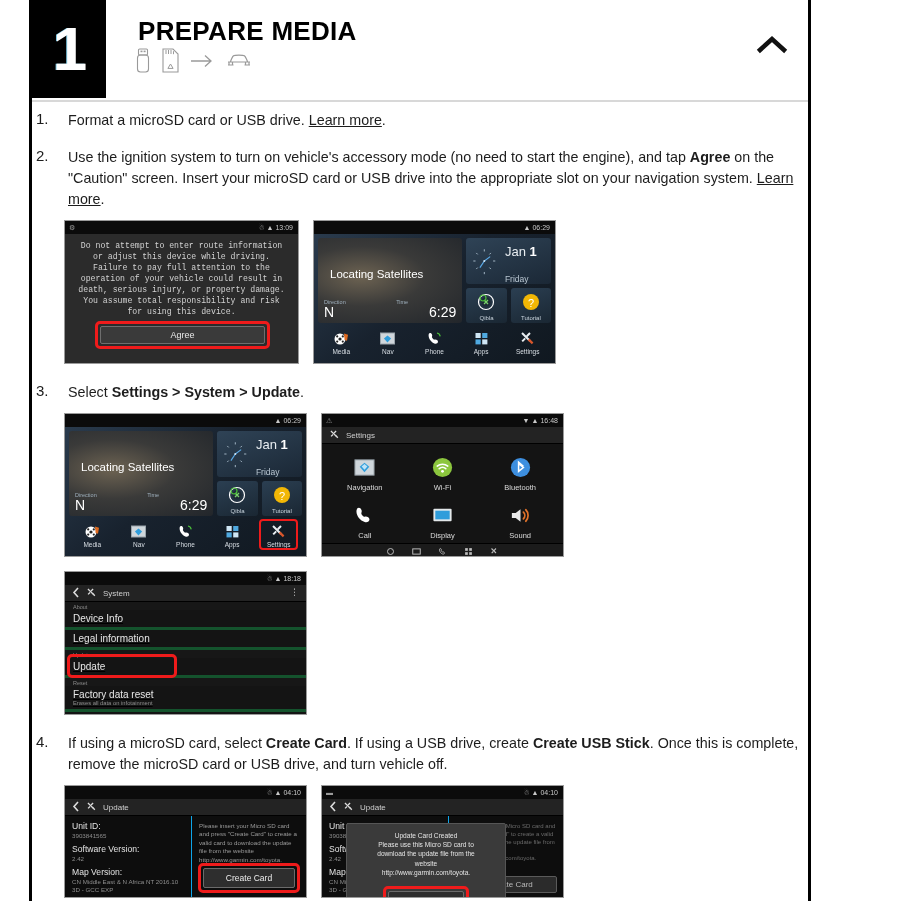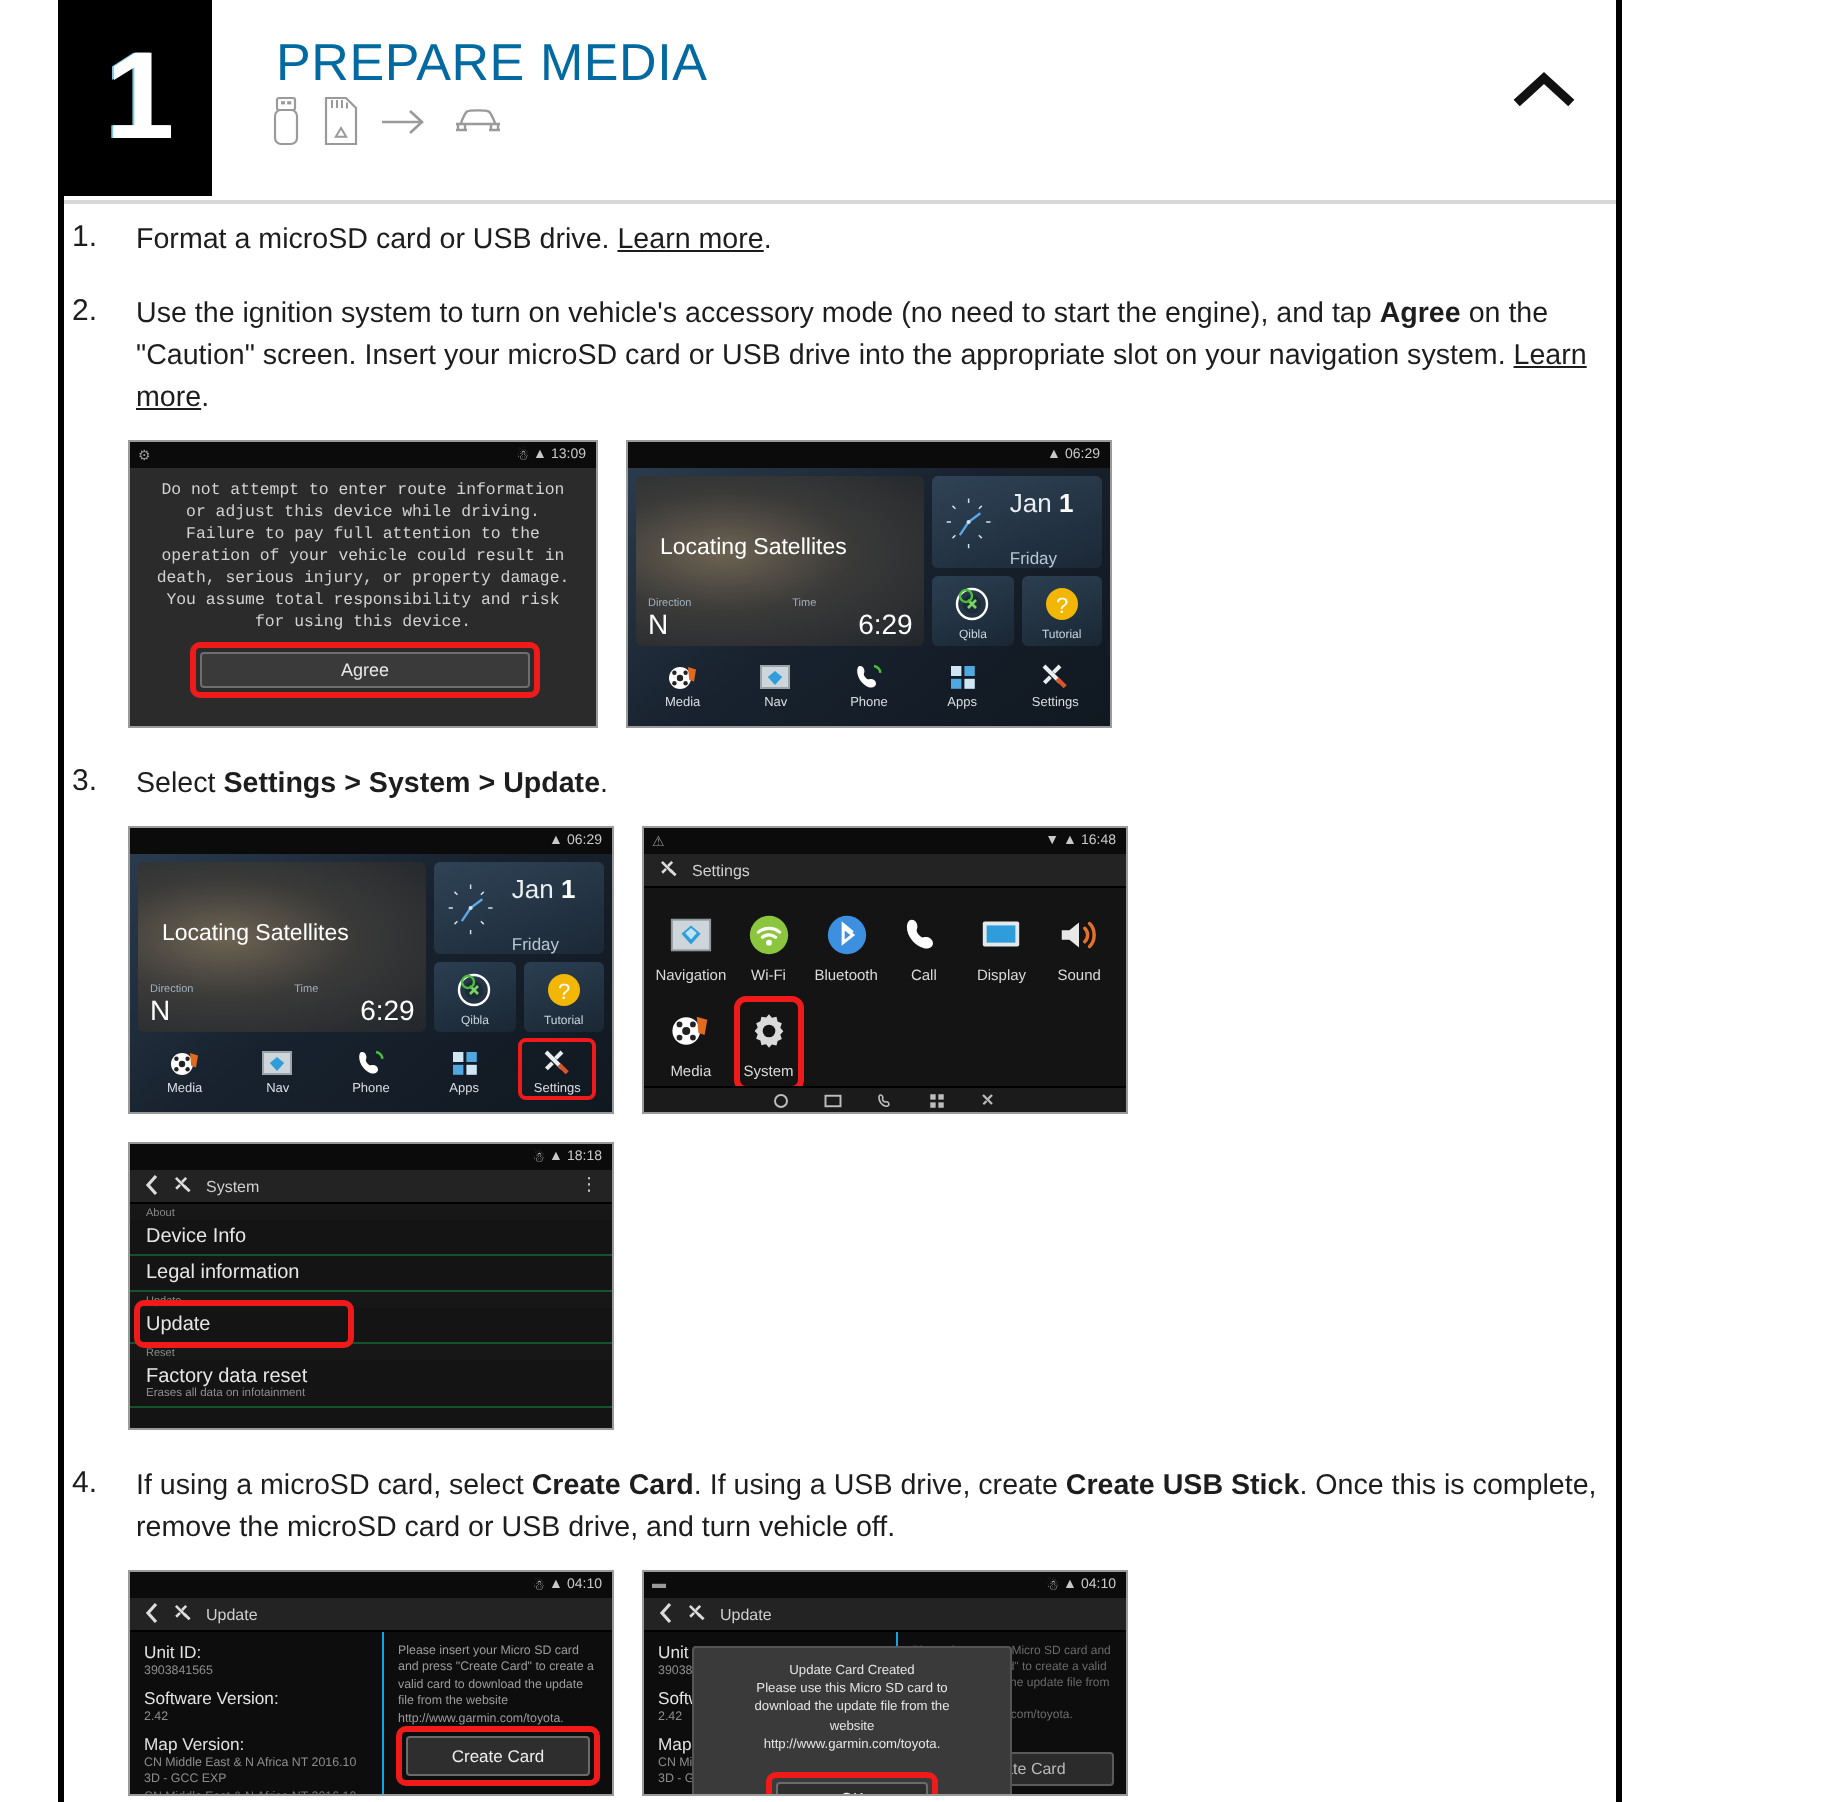--- a/index.html
+++ b/index.html
@@ -34,8 +34,8 @@
   }
   .header-title {
     position:absolute; left:106px; top:16px;
-    font-size:26px; color:#0369a1; letter-spacing:.3px;
-    font-family:"Liberation Sans", sans-serif; font-weight:400;
+    font-size:26px; color:#000000; letter-spacing:.3px;
+    font-family:"Liberation Sans", sans-serif; font-weight:700;
   }
   .header-icons { position:absolute; left:104px; top:48px; display:flex; align-items:center; gap:9px; }
   .collapse-btn { position:absolute; right:14px; top:28px; width:44px; height:34px; cursor:pointer; }

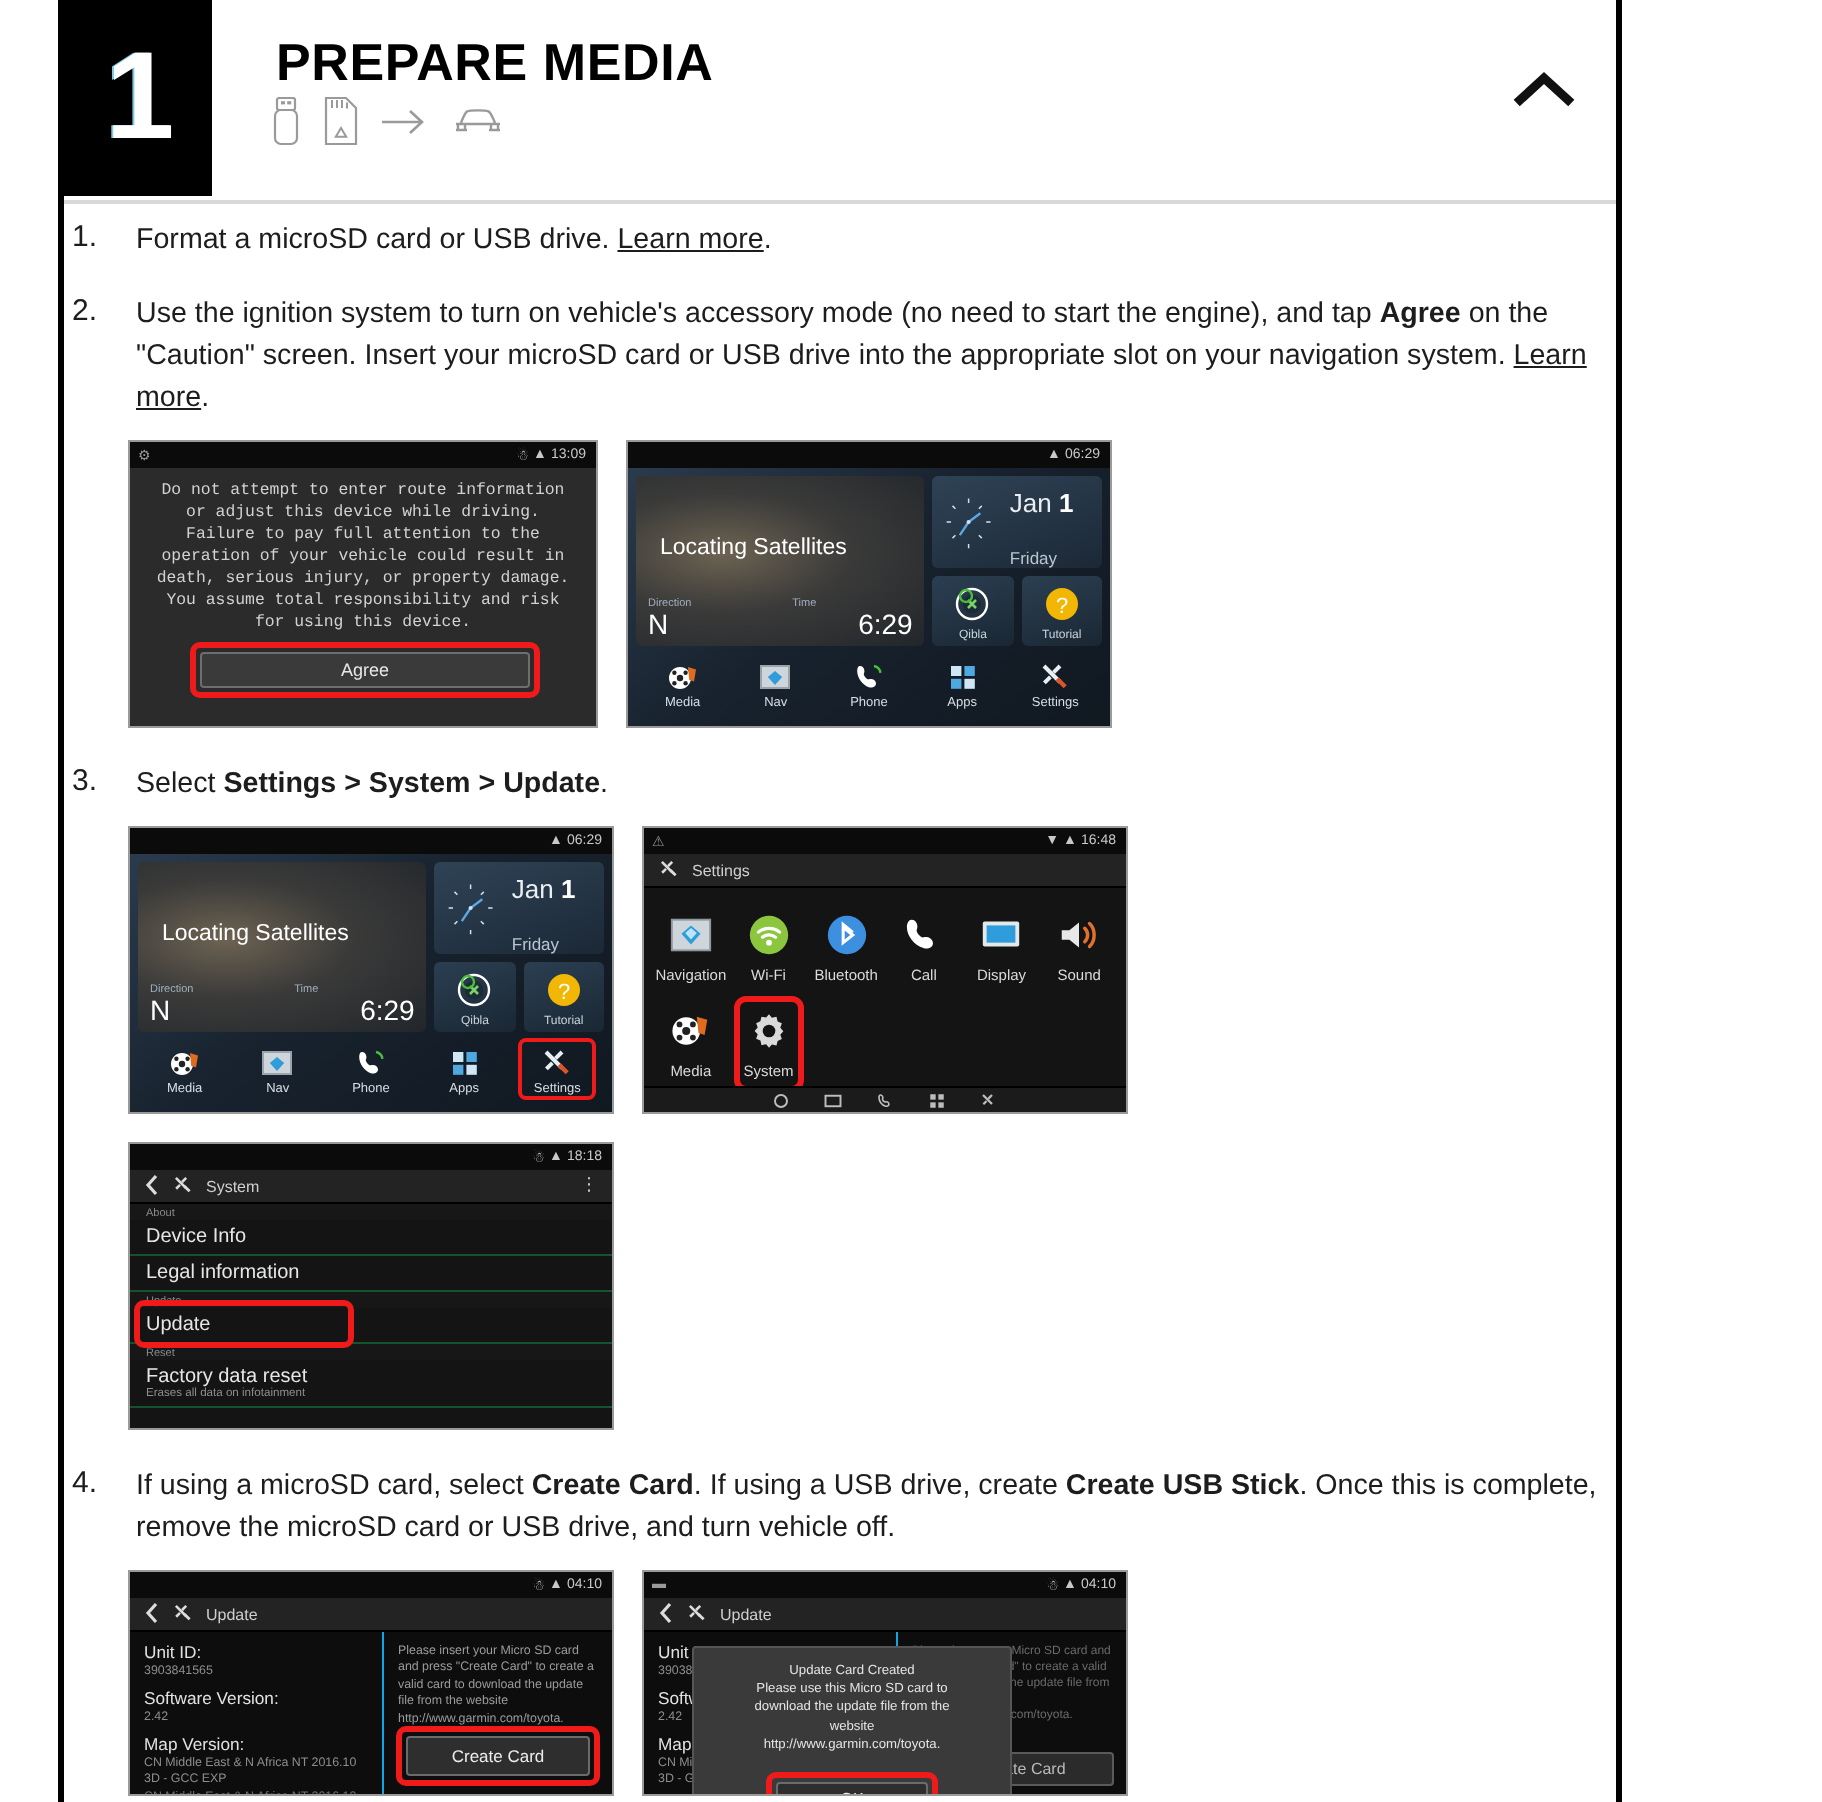--- a/index.html
+++ b/index.html
@@ -128,7 +128,7 @@
   .sys-screen { position:absolute; left:0; top:13px; width:100%; height:131px; background:#141414; }
   .sys-bar { height:17px; background:#232323; display:flex; align-items:center; gap:6px; padding:0 7px;
     color:#cfcfcf; font-size:8px; border-bottom:1px solid #000; }
-  .set-grid { display:grid; grid-template-columns:repeat(6,1fr); gap:0; padding:6px 4px 0; }
+  .set-grid { display:grid; grid-template-columns:repeat(3,1fr); gap:0; padding:6px 4px 0; }
   .set-cell { text-align:center; position:relative; padding:4px 0 6px; }
   .set-cell .ic { height:26px; display:flex; align-items:center; justify-content:center; }
   .set-cell .cap { color:#dadada; font-size:7.5px; margin-top:3px; }

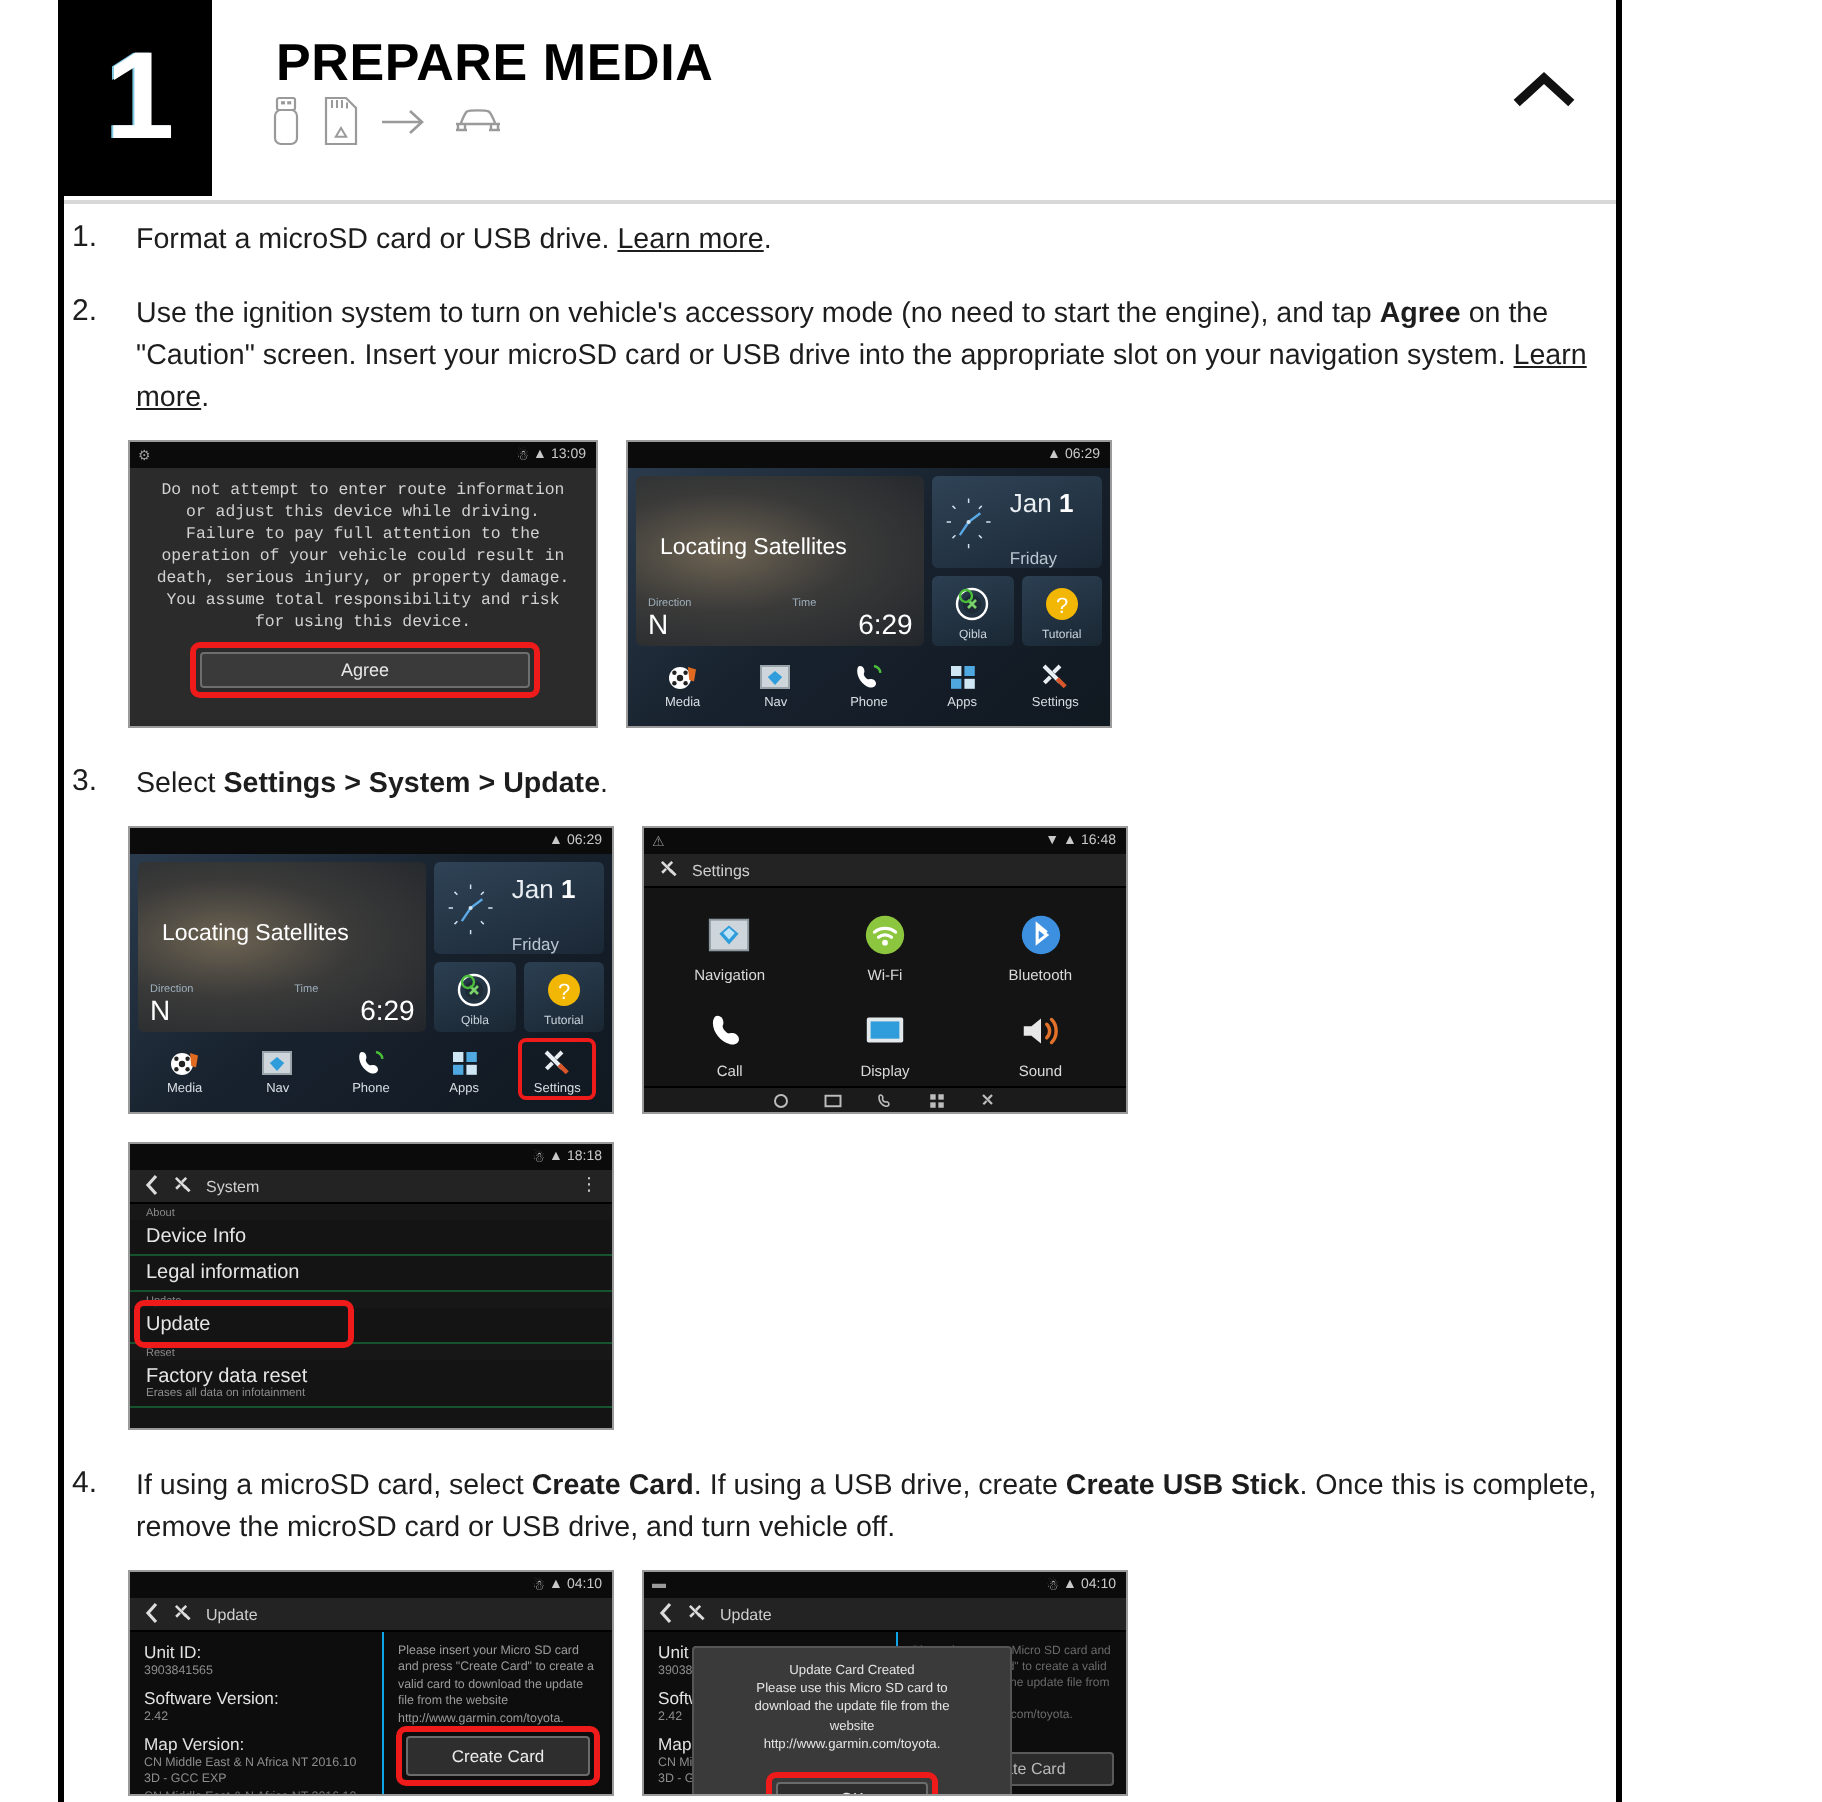--- a/index.html
+++ b/index.html
@@ -140,7 +140,7 @@
     display:flex; align-items:center; justify-content:center; gap:17px; border-top:1px solid #000; }
 
   
-  .list-row { padding:3px 8px; border-bottom:1px solid #14532d; position:relative; }
+  .list-row { padding:3px 8px; border-bottom:3px solid #14532d; position:relative;text-decoration:underline; }
   .list-sub { color:#8a8a8a; font-size:5.5px; padding:2px 8px 0; background:#171717; }
   .list-main { color:#e6e6e6; font-size:10px; }
   .list-desc { color:#8f8f8f; font-size:5.8px; }

